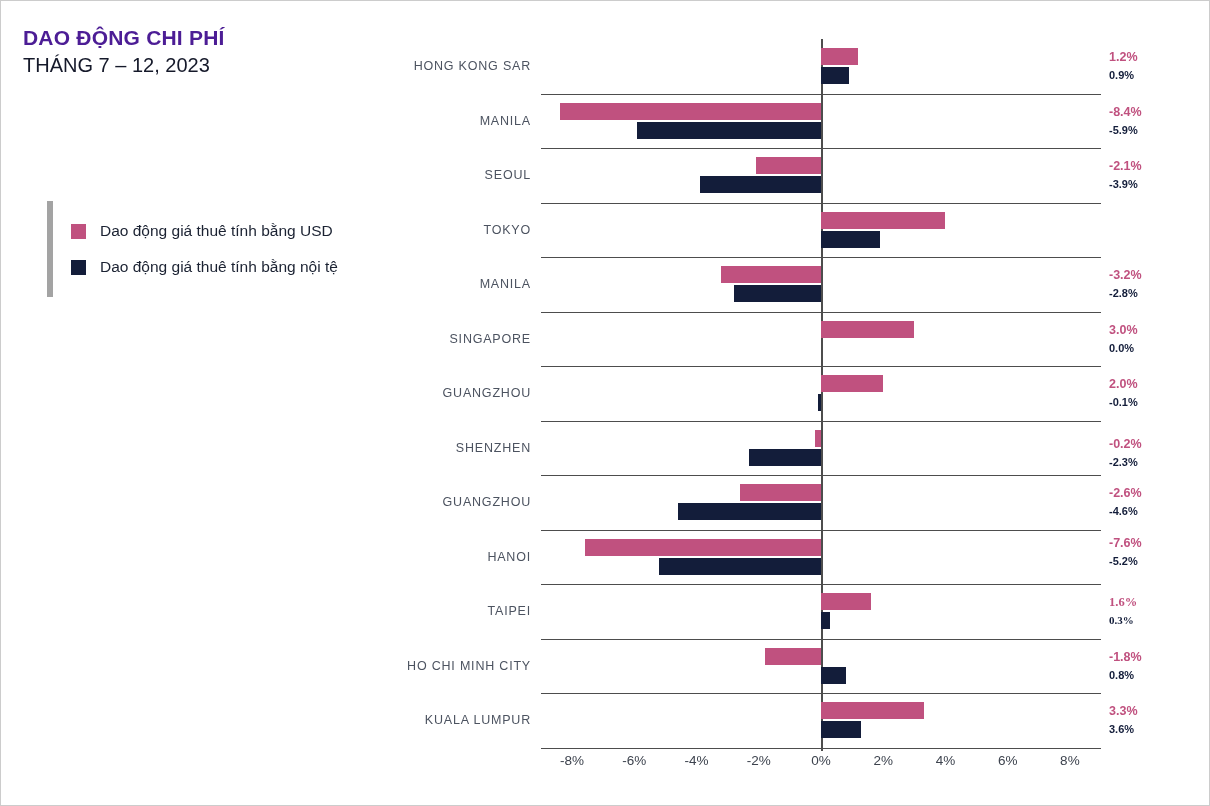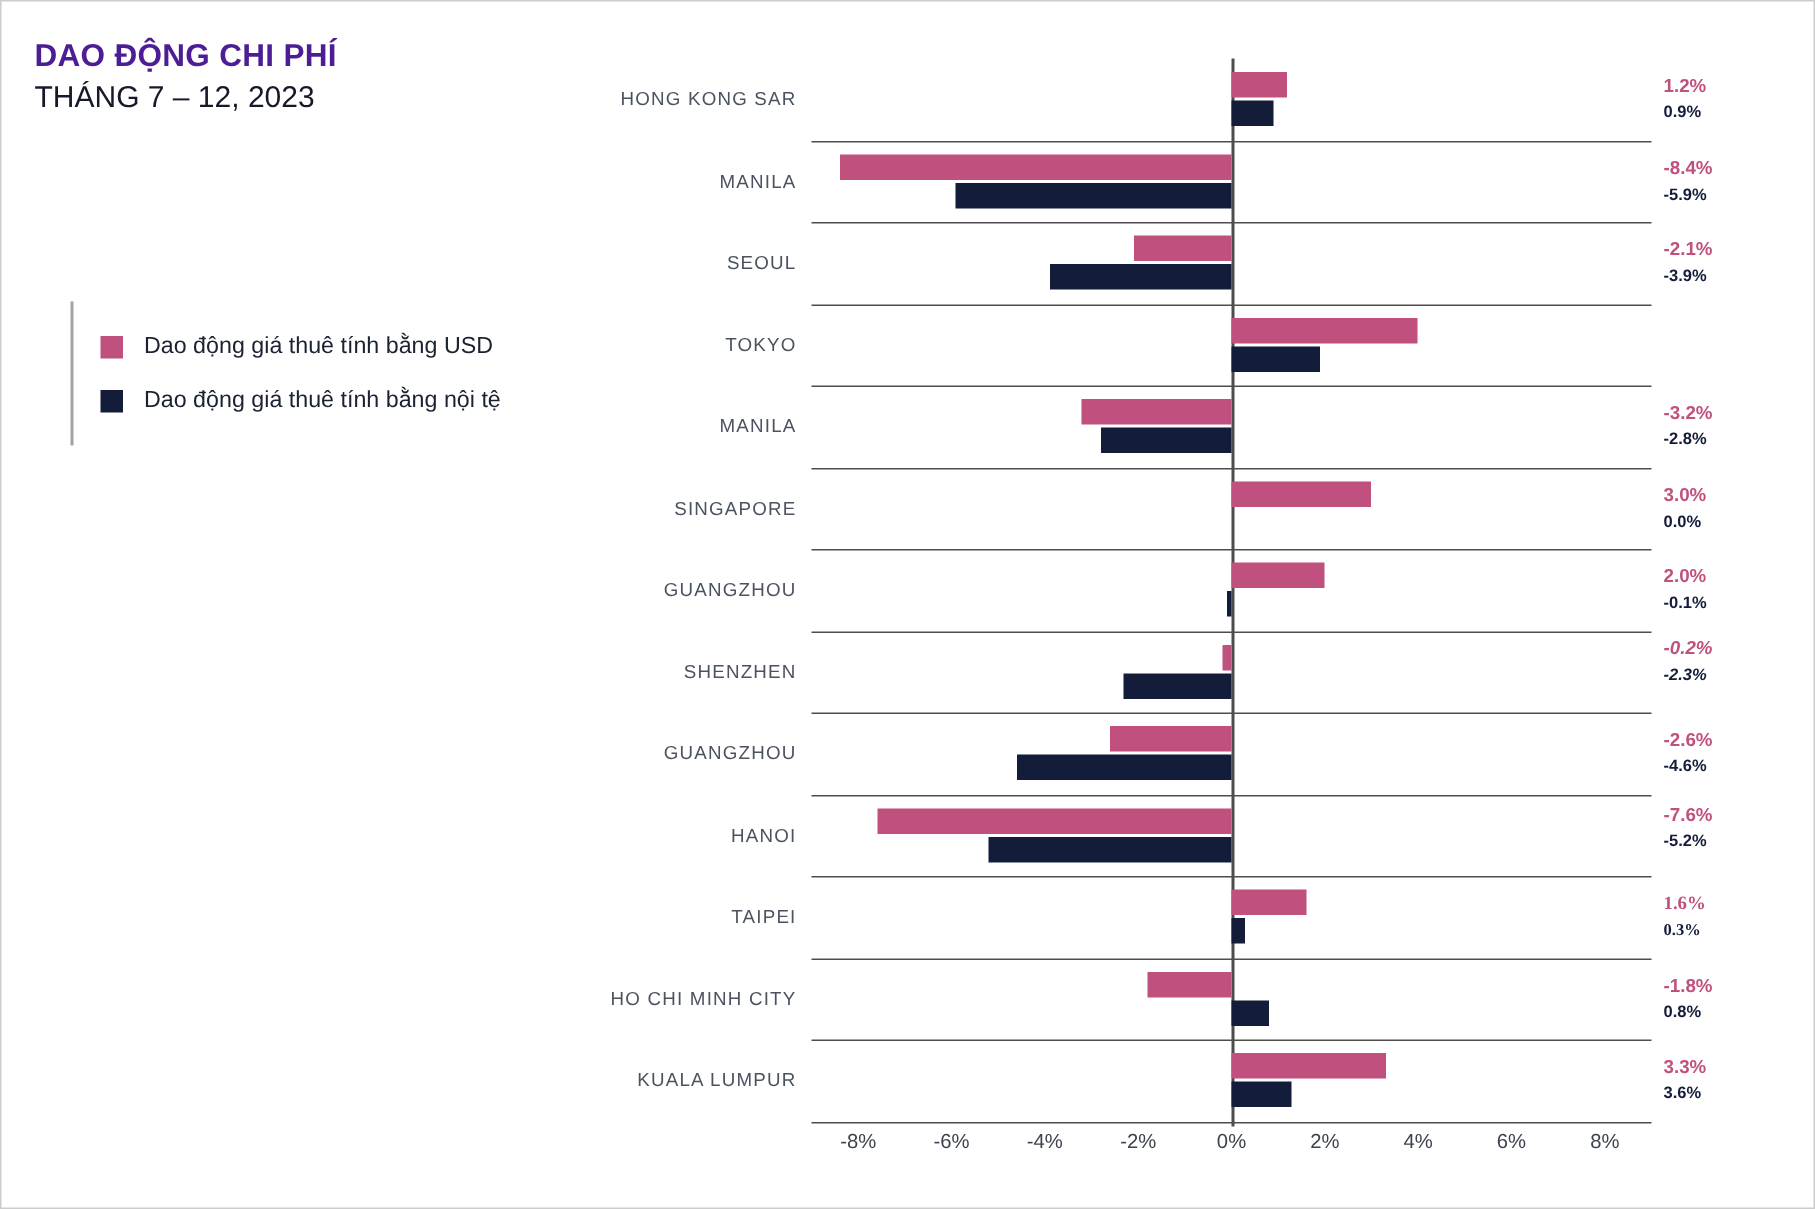--- a/index.html
+++ b/index.html
@@ -48,7 +48,7 @@
     left: 46px;
     top: 200px;
     padding-left: 18px;
-    border-left: 2px solid #a3a3a3;
+    border-left: 6px solid #a3a3a3;
     height: 96px;
     box-sizing: border-box;
     display: flex;

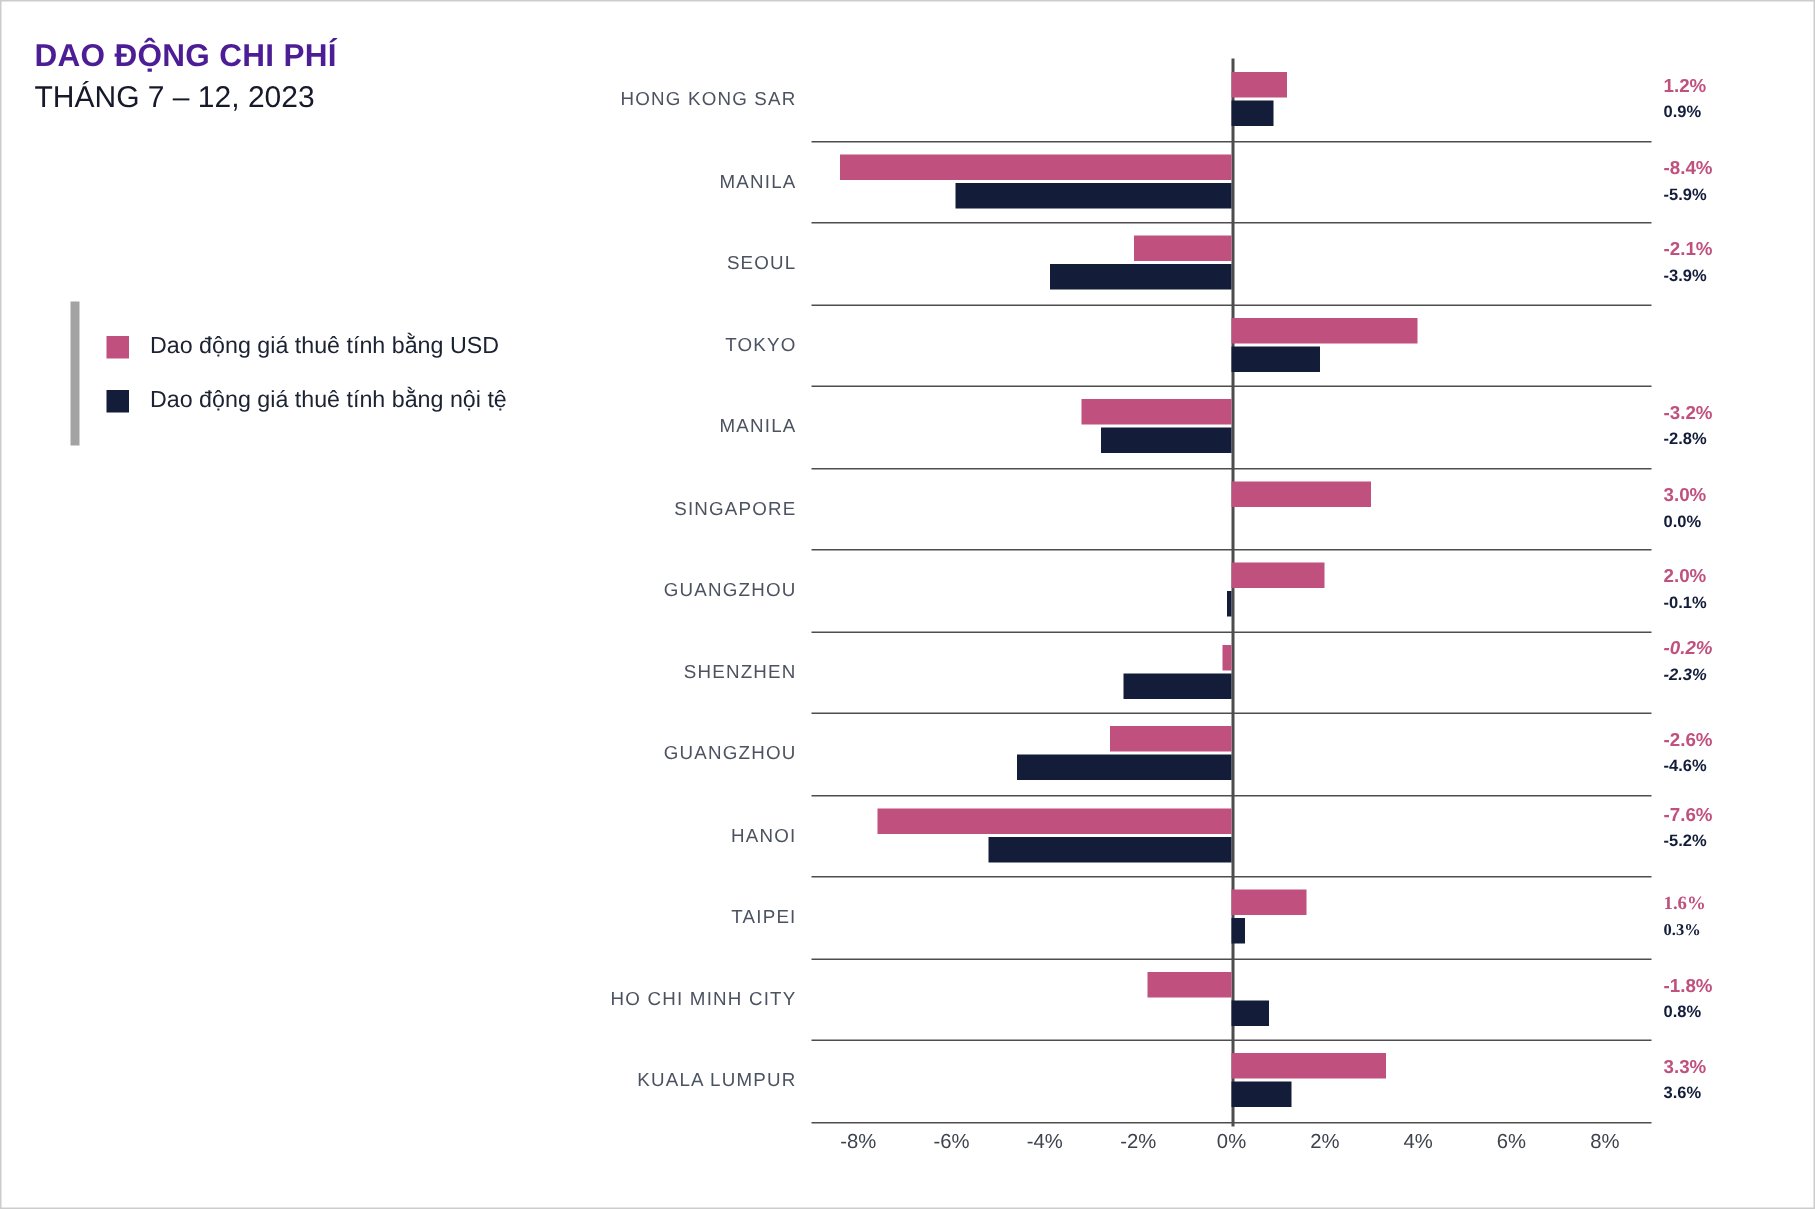--- a/index.html
+++ b/index.html
@@ -311,7 +311,7 @@
           <div class="val-usd">2.0%</div>
           <div class="val-local">-0.1%</div>
         </div>
-        <div class="val-row" style="top: 375px; font-style: italic;">
+        <div class="val-row" style="top: 387px;">
           <div class="val-usd">-0.2%</div>
           <div class="val-local">-2.3%</div>
         </div>

